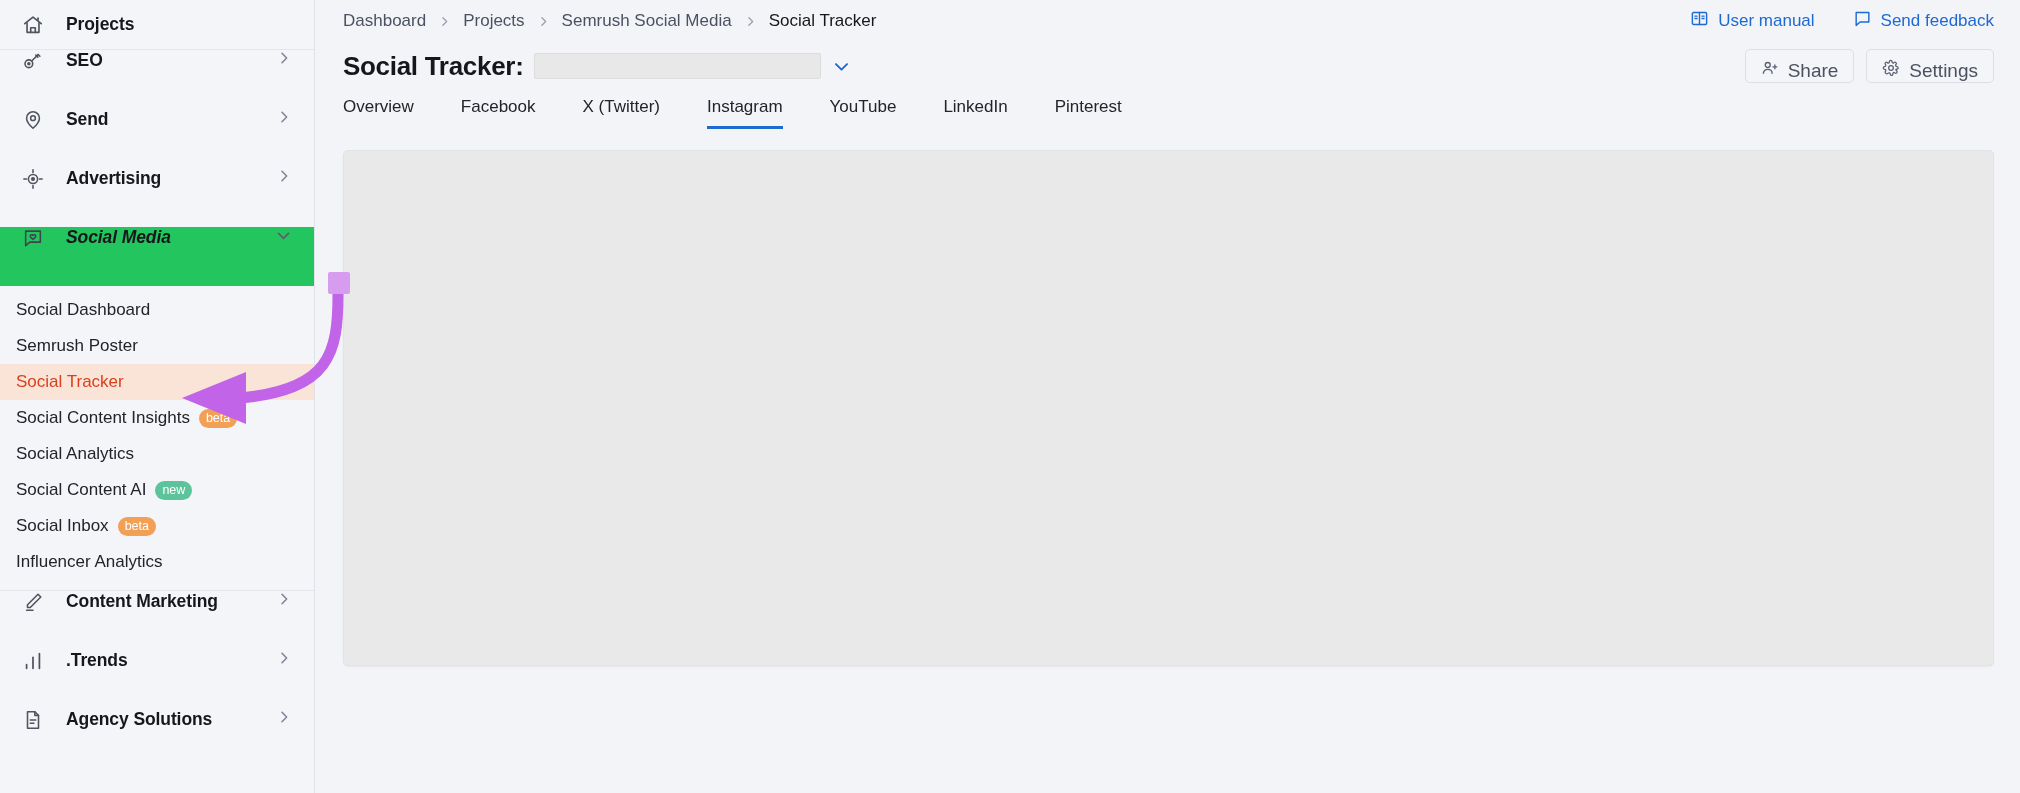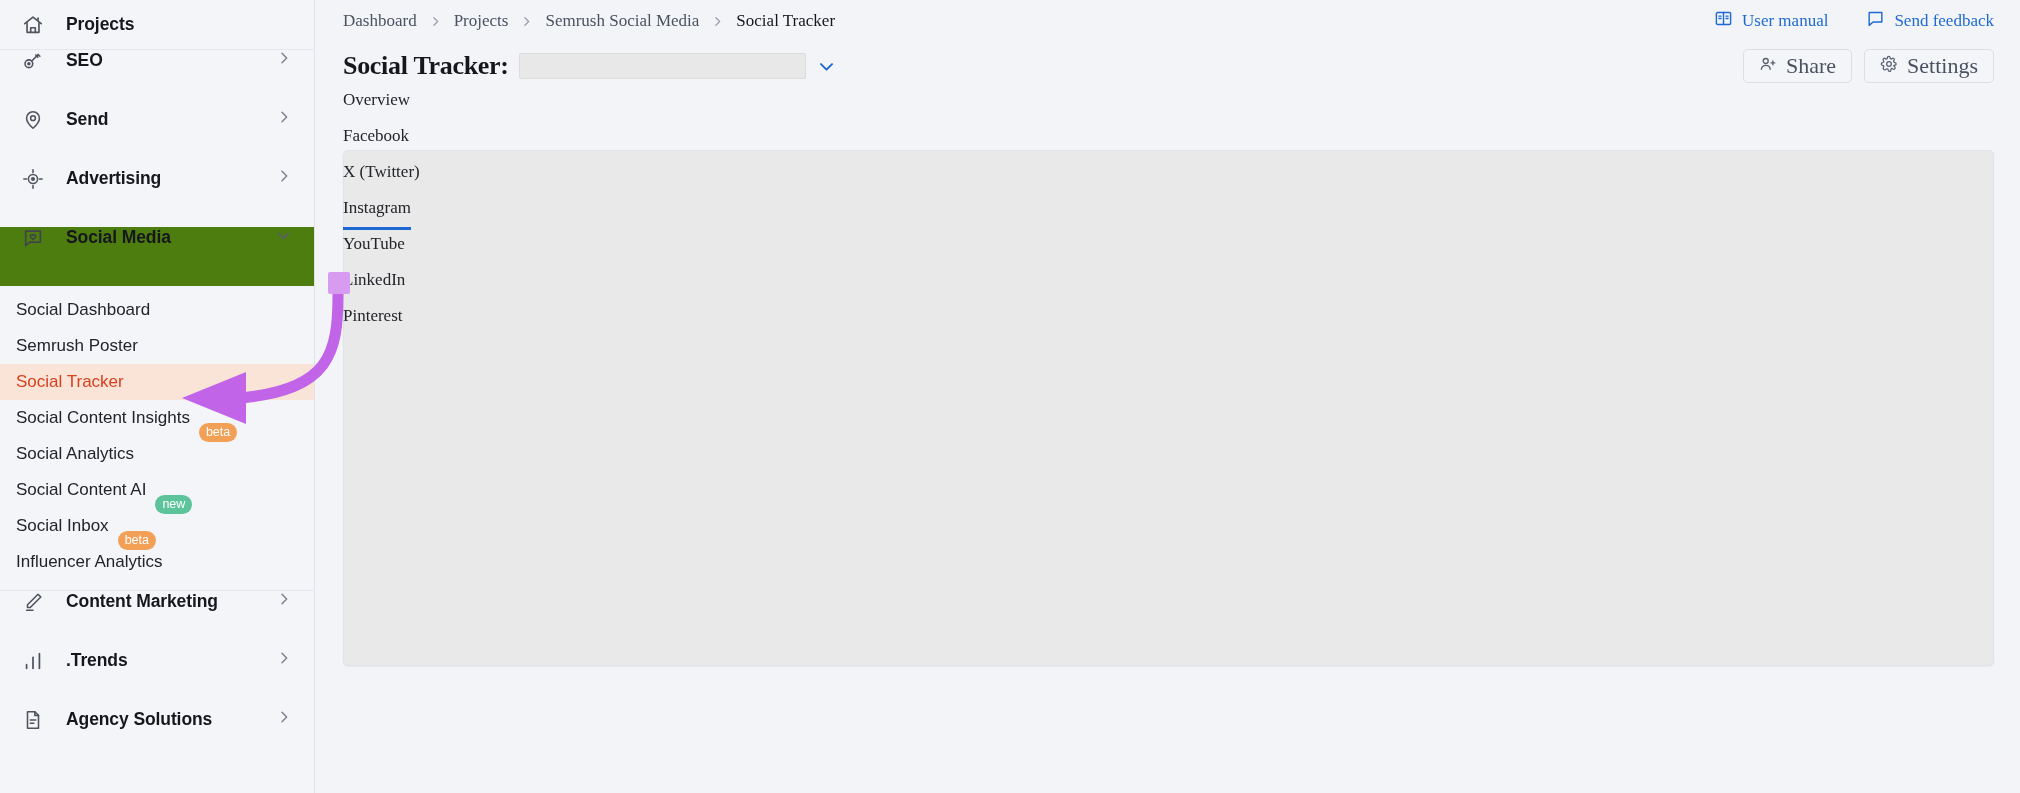--- a/index.html
+++ b/index.html
@@ -75,7 +75,7 @@
   .badge.new  { background: #5cc39b; }
 
   
-  .main { flex: 1 1 auto; height: 793px; position: relative; min-width: 0; font-family: Liberation Serif, serif; }
+  .main { flex: 1 1 auto; height: 793px; position: relative; min-width: 0; }
 
   .topbar {
     height: 42px;

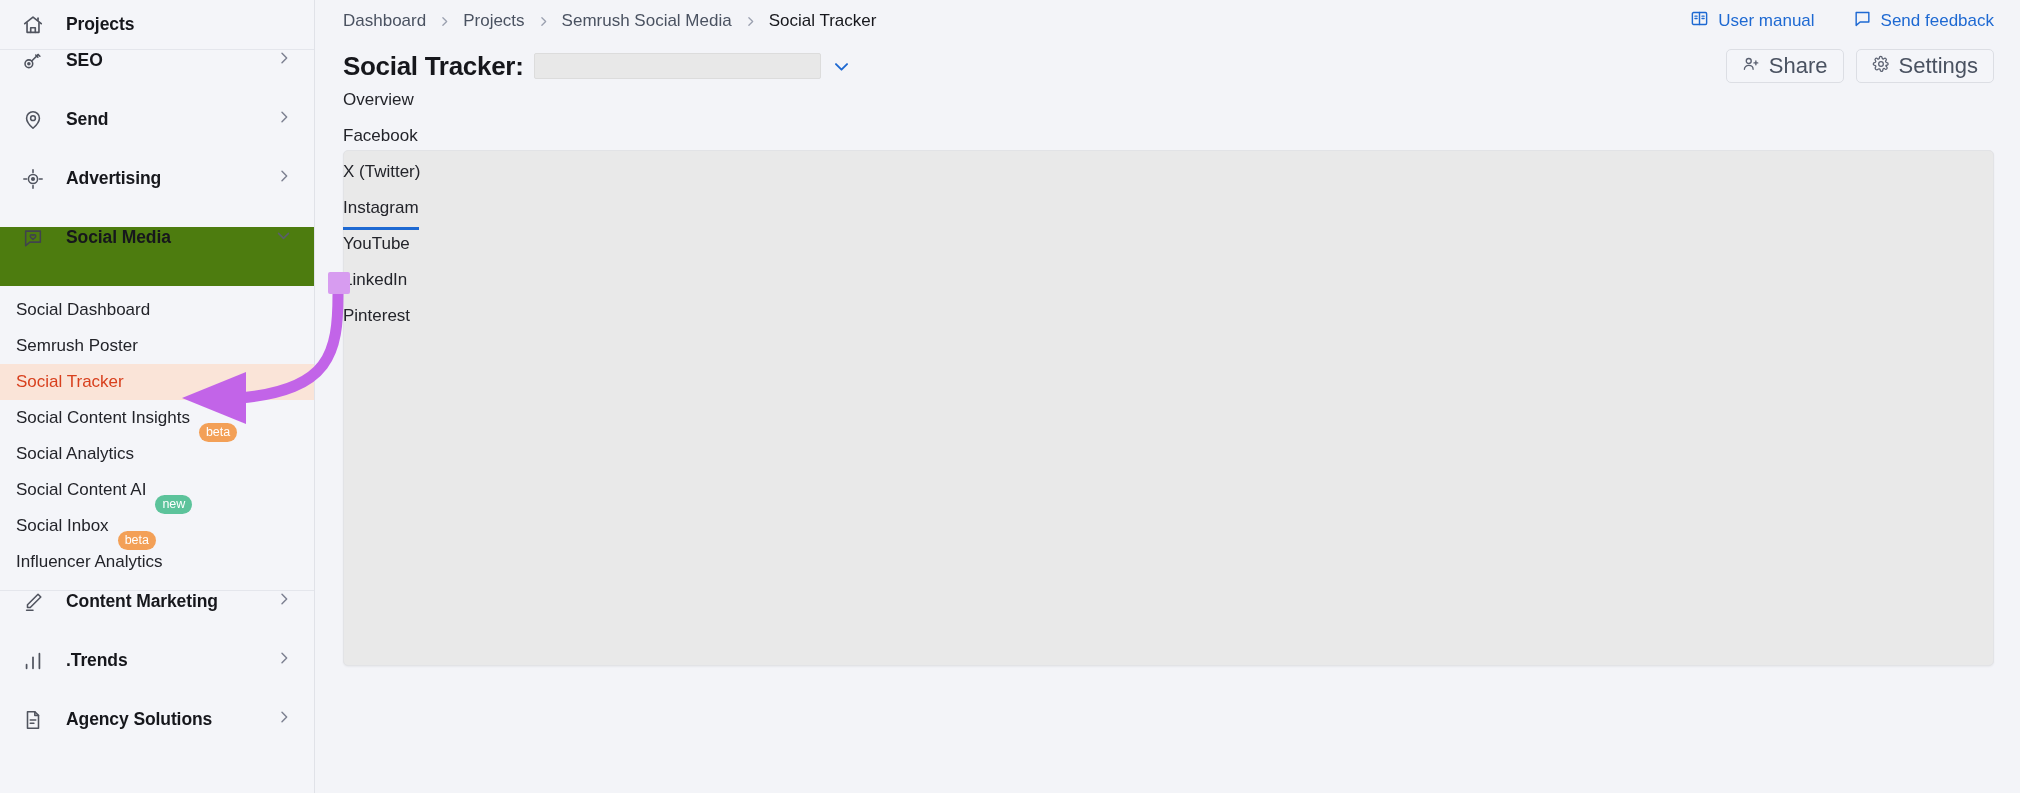--- a/index.html
+++ b/index.html
@@ -119,11 +119,11 @@
   }
   .titlerow-right { margin-left: auto; display: flex; align-items: center; gap: 12px; }
   .btn {
-    display: flex; align-items: center; gap: 9px;
+    display: flex; align-items: flex-end; gap: 9px;
     height: 34px; padding: 0 15px;
     border: 1px solid #dcdee4; border-radius: 5px;
     background: #f4f5f9; color: #4a5261;
-    font-size: 22px; cursor: pointer; white-space: nowrap;
+    font-size: 19px; cursor: pointer; white-space: nowrap;
   }
 
   .tabs {

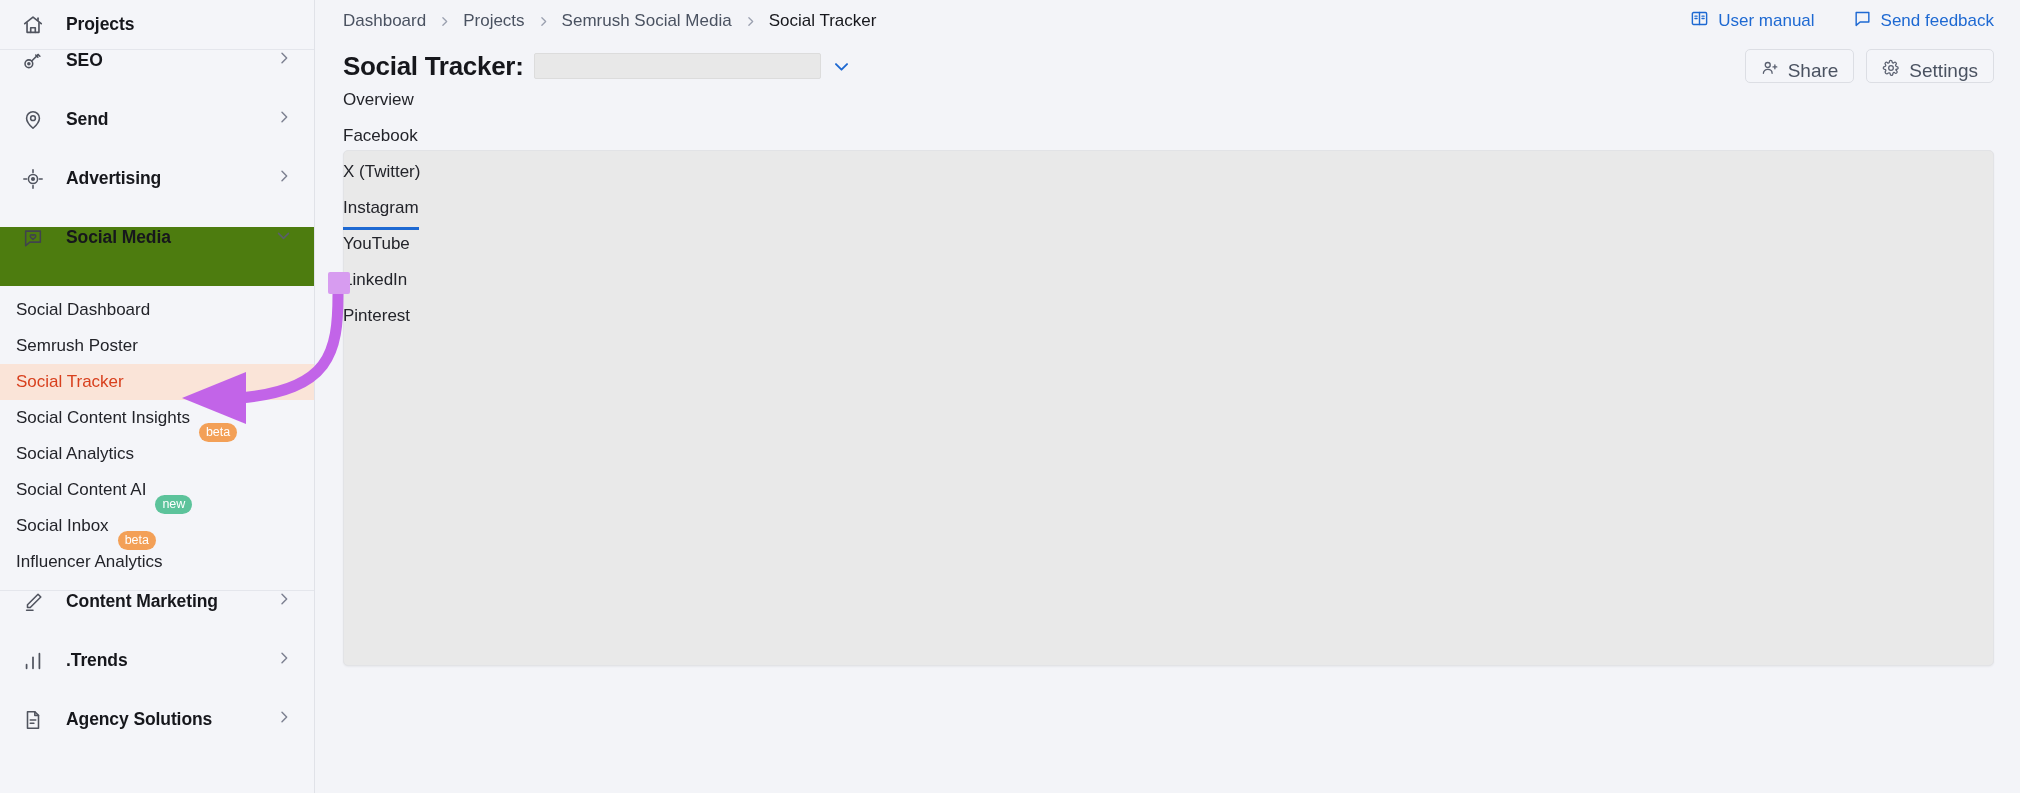--- a/index.html
+++ b/index.html
@@ -127,9 +127,9 @@
   }
 
   .tabs {
-    display: flex; align-items: flex-start;
+    display: flex; align-items: center;
     padding: 0 26px 0 28px;
-    height: 46px; gap: 4px; flex-direction: column;
+    height: 46px; gap: 17px;
   }
   .tab {
     font-size: 17px; color: #23242a;

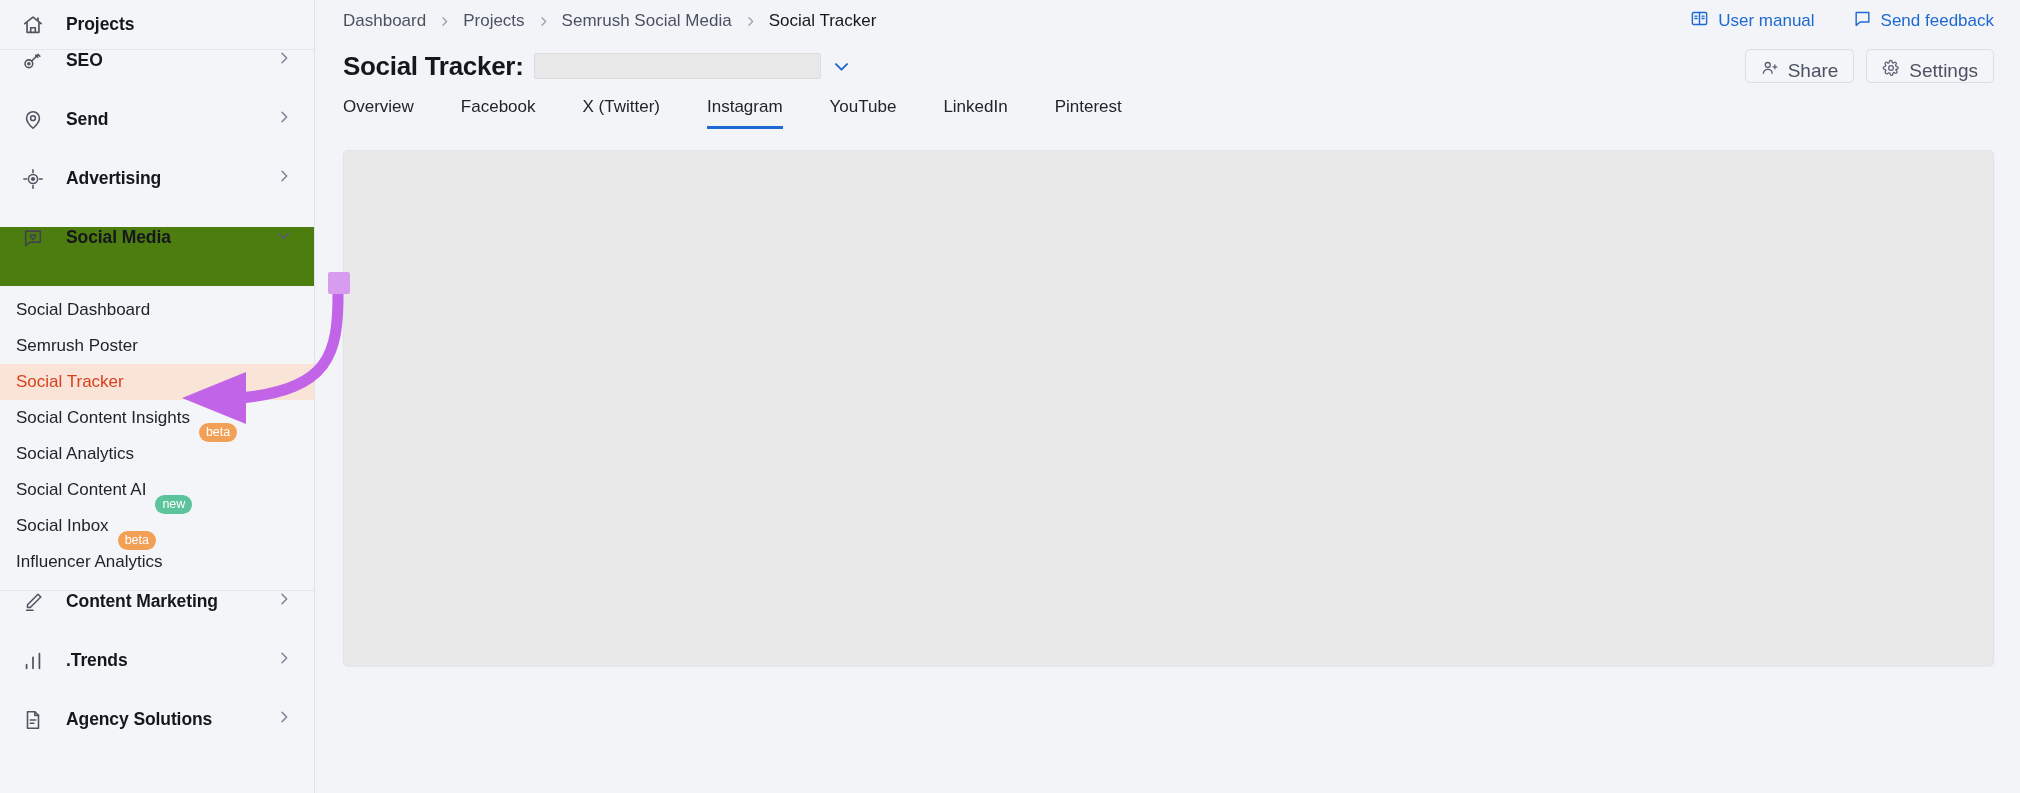--- a/index.html
+++ b/index.html
@@ -30,7 +30,7 @@
     height: 59px; padding: 0 22px;
     cursor: pointer;
   }
-  .nav-row.active-group { background: #4d7c0f; }
+  .nav-row.active-group { background: #22c55e; font-style: italic; }
   .nav-icon {
     width: 22px; height: 22px;
     flex: 0 0 22px;

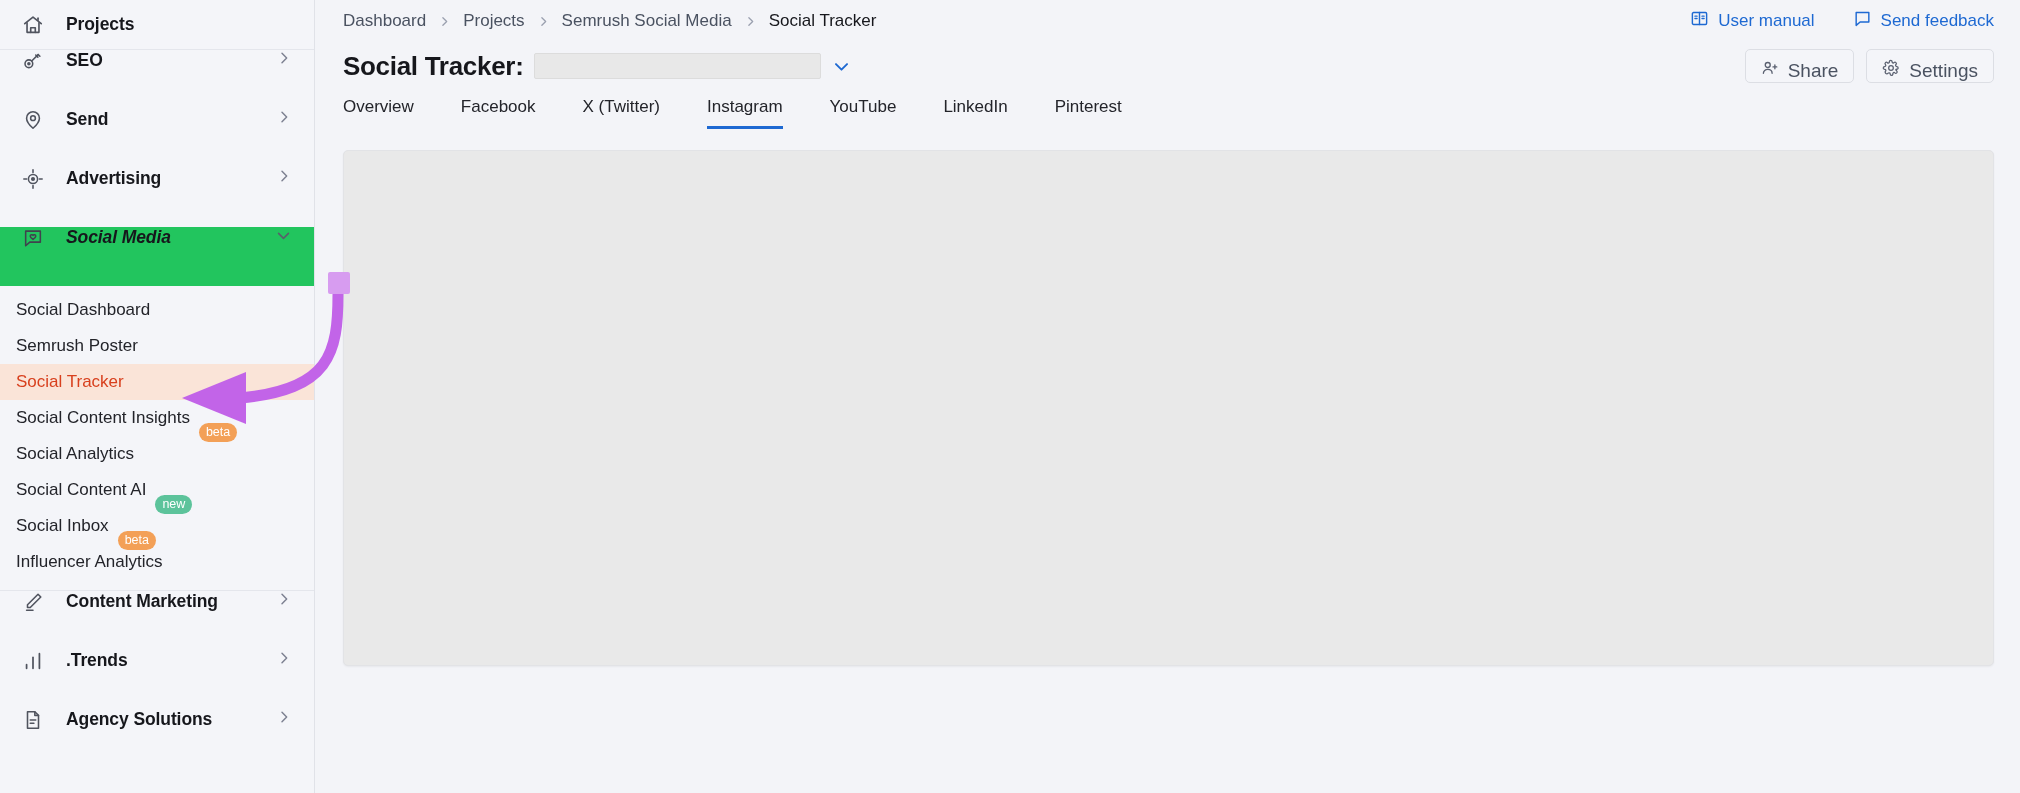--- a/index.html
+++ b/index.html
@@ -69,7 +69,7 @@
     border-radius: 9.5px;
     font-size: 12.5px; color: #ffffff;
     font-family: "Liberation Sans", sans-serif;
-    position: relative; top: 14px;
+    position: relative; top: 0px;
   }
   .badge.beta { background: #f3a057; }
   .badge.new  { background: #5cc39b; }

